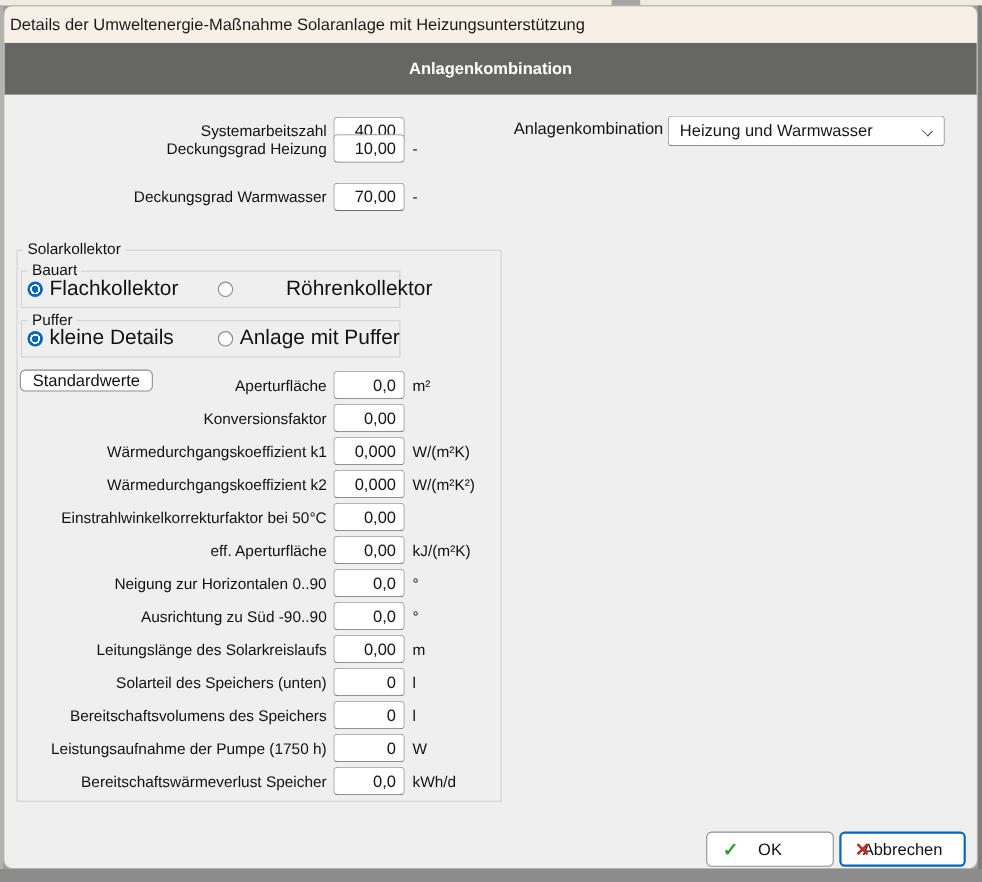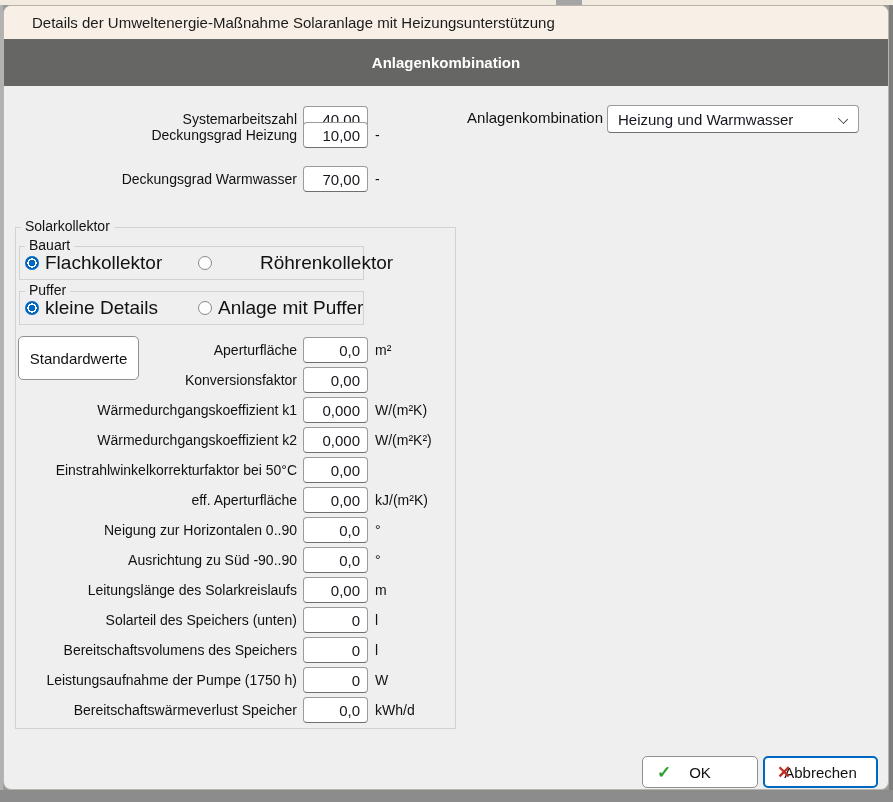--- a/index.html
+++ b/index.html
@@ -17,7 +17,7 @@
             border:1px solid #b9b3aa; }
 
   .title-bar { position:absolute; left:0; top:0; width:100%; height:33px;
-               background:#f8f0e7; display:flex; align-items:center; padding-left:28px;
+               background:#f8f0e7; display:flex; align-items:center; padding-left:5px;
                font-size:15px; color:#1b1b1b; }
   .header-band { position:absolute; left:0; top:33px; width:100%; height:47px;
                  background:#666665; color:#ffffff; font-weight:bold; font-size:15px;

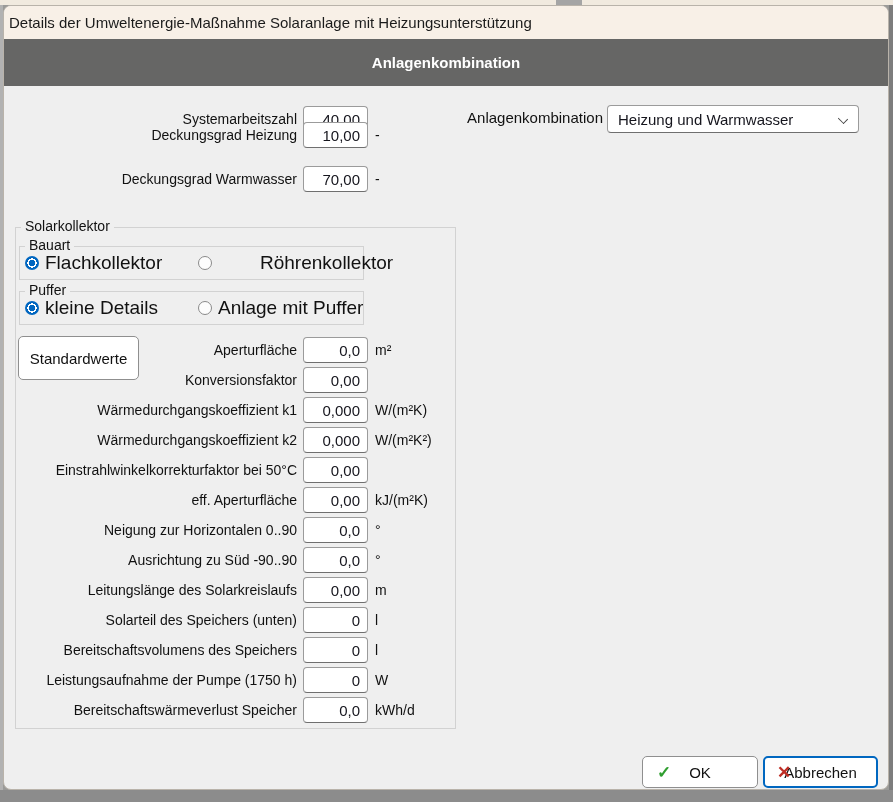--- a/index.html
+++ b/index.html
@@ -57,7 +57,7 @@
   .rdot.off { background:#fdfdfd; border:1px solid #8a8a8a; }
   .radio-opt .rlbl { font-size:19px; color:#111; white-space:nowrap; }
 
-  .btn-std { position:absolute; left:14px; top:330px; width:121px; height:44px;
+  .btn-std { position:absolute; left:14px; top:330px; width:121px; height:20px;
              background:#fff; border:1px solid #8f8f8f; border-radius:5px;
              font-size:15px; color:#111; display:flex; align-items:center; justify-content:center;
              cursor:default; }

